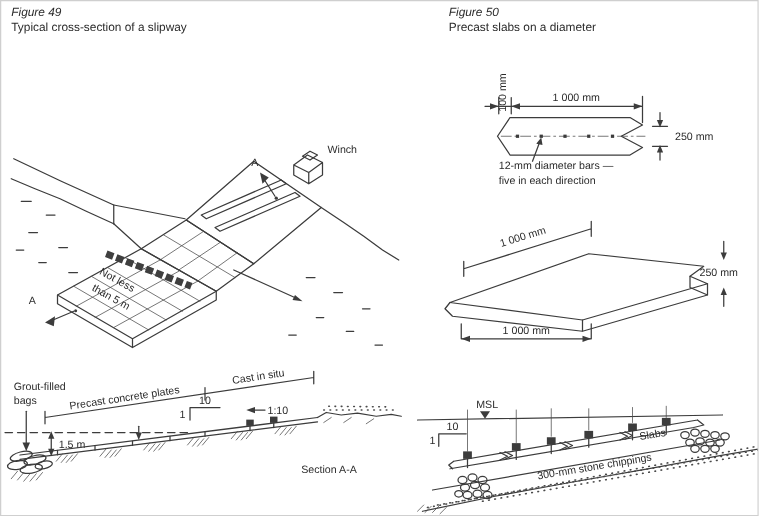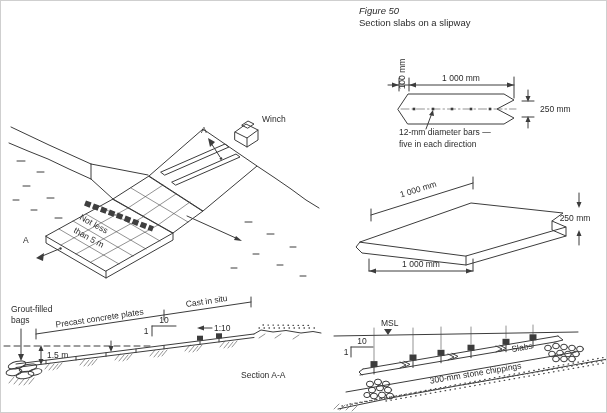--- a/index.html
+++ b/index.html
@@ -23,6 +23,10 @@
 
 <div class="page">
 
+  <div class="figtitle" style="left:8px;top:4px;">
+    <span class="fl">Figure 49</span>
+    <span class="fc">Typical cross-section of a slipway</span>
+  </div>
 
   <div class="figtitle" style="left:322px;top:4px;margin-left:36px;">
     <span class="fl">Figure 50</span>

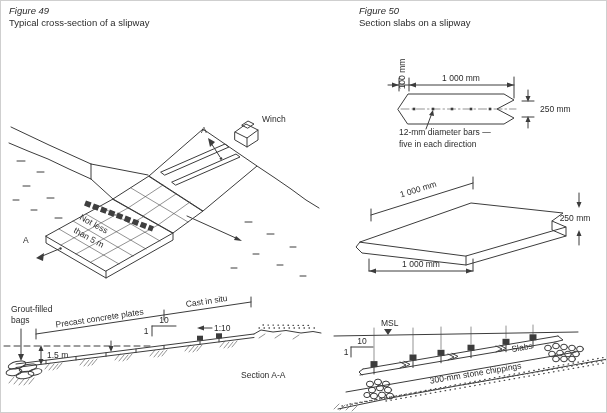--- a/index.html
+++ b/index.html
@@ -30,7 +30,7 @@
 
   <div class="figtitle" style="left:322px;top:4px;margin-left:36px;">
     <span class="fl">Figure 50</span>
-    <span class="fc">Section slabs on a slipway</span>
+    <span class="fc">Precast slabs on a diameter</span>
   </div>
 
   <svg style="left:0;top:60px;" width="320" height="235" viewBox="0 0 320 235">

